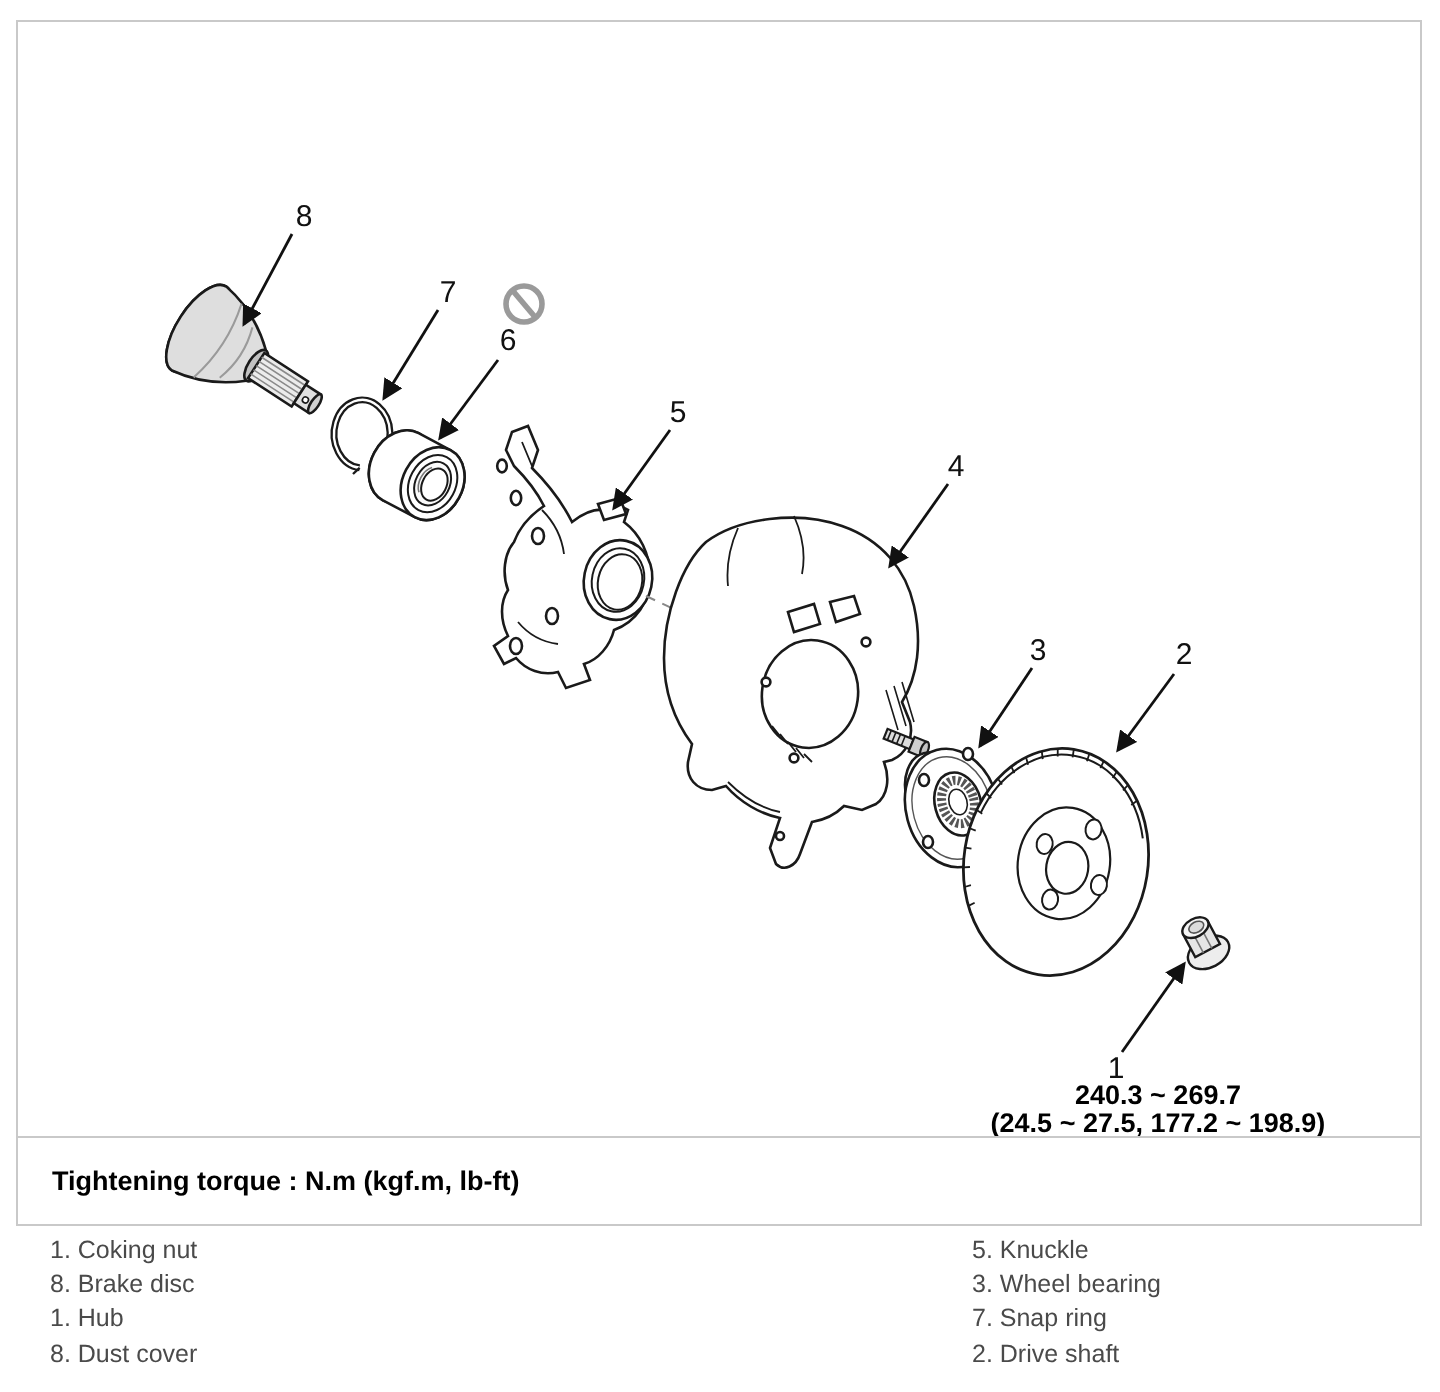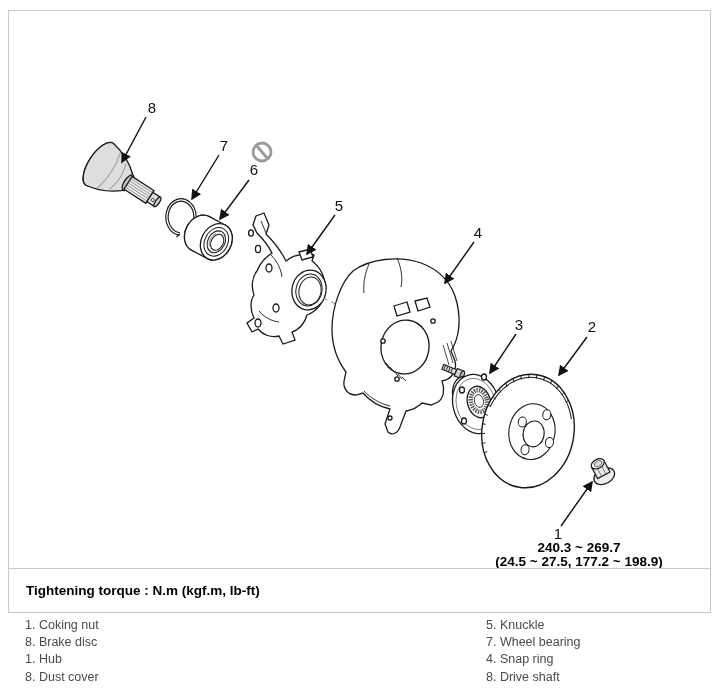--- a/index.html
+++ b/index.html
@@ -185,7 +185,7 @@
   </div>
   <div class="col col-right">
     <div class="part-item">5. Knuckle</div>
-    <div class="part-item">7. Wheel bearing</div>
+    <div class="part-item">3. Wheel bearing</div>
     <div class="part-item">4. Snap ring</div>
     <div class="part-item">8. Drive shaft</div>
   </div>

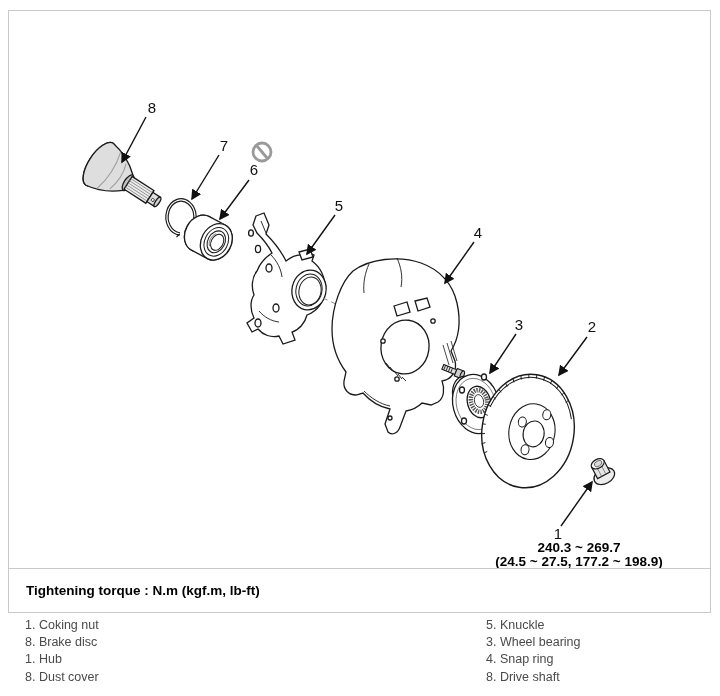--- a/index.html
+++ b/index.html
@@ -186,7 +186,7 @@
   <div class="col col-right">
     <div class="part-item">5. Knuckle</div>
     <div class="part-item">3. Wheel bearing</div>
-    <div class="part-item">4. Snap ring</div>
+    <div class="part-item">7. Snap ring</div>
     <div class="part-item">8. Drive shaft</div>
   </div>
 

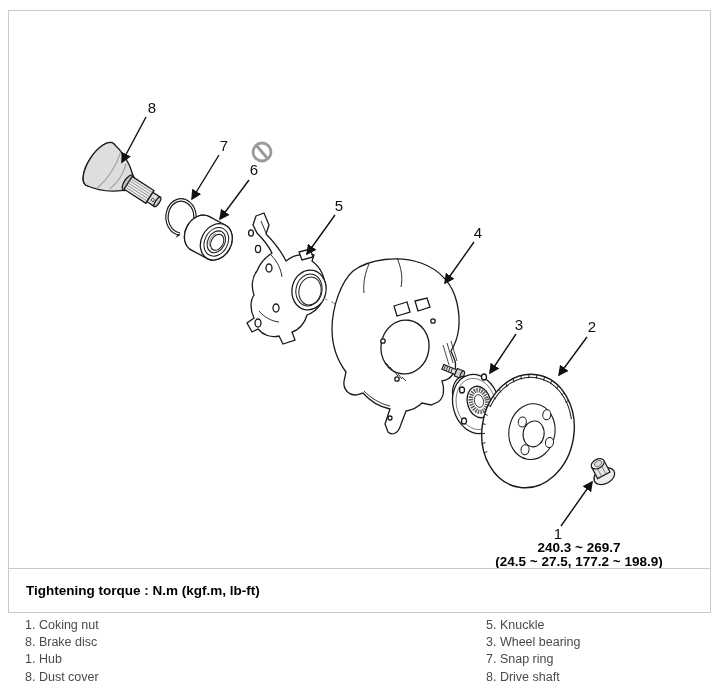--- a/index.html
+++ b/index.html
@@ -187,7 +187,7 @@
     <div class="part-item">5. Knuckle</div>
     <div class="part-item">3. Wheel bearing</div>
     <div class="part-item">7. Snap ring</div>
-    <div class="part-item">8. Drive shaft</div>
+    <div class="part-item">2. Drive shaft</div>
   </div>
 
 </div>

